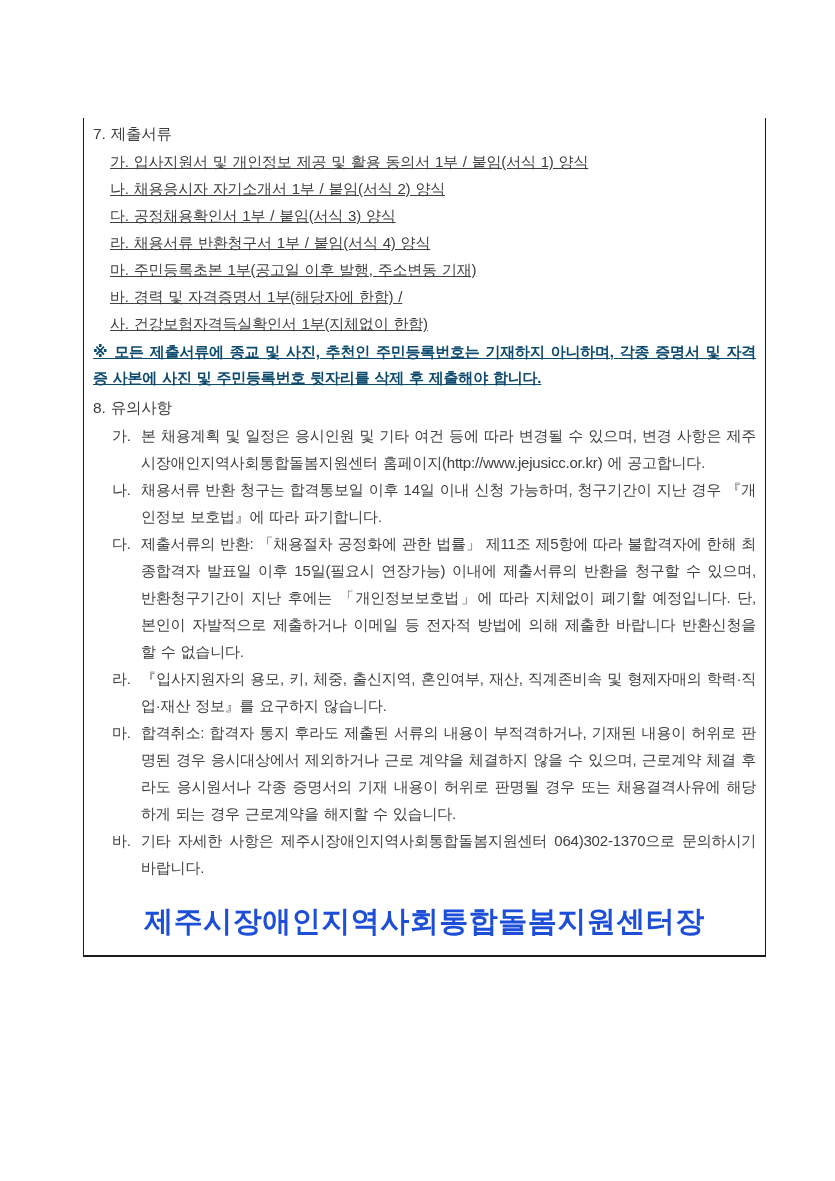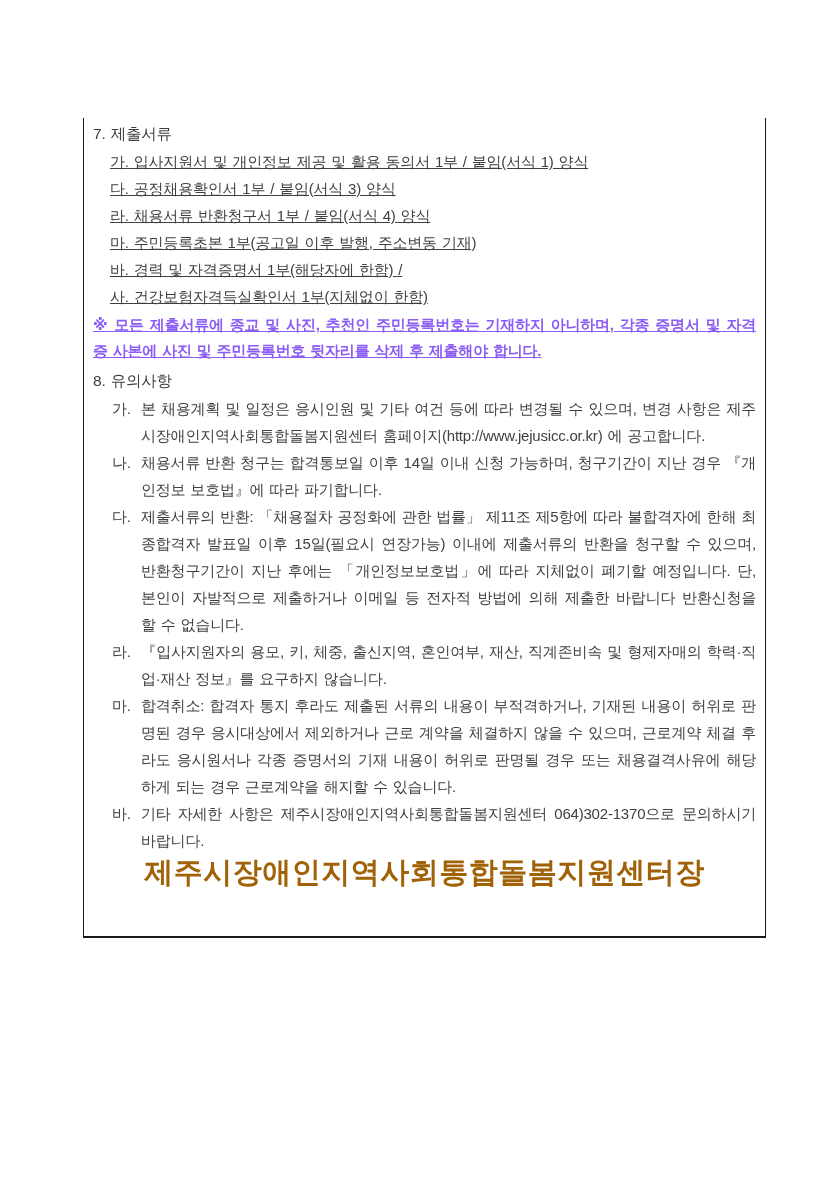--- a/index.html
+++ b/index.html
@@ -48,6 +48,7 @@
 
     <div class="line section-heading">7. 제출서류</div>
     <div class="line s7-item">가. 입사지원서 및 개인정보 제공 및 활용 동의서 1부 / 붙임(서식 1) 양식</div>
+    <div class="line s7-item">나. 채용응시자 자기소개서 1부 / 붙임(서식 2) 양식</div>
     <div class="line s7-item">다. 공정채용확인서 1부 / 붙임(서식 3) 양식</div>
     <div class="line s7-item">라. 채용서류 반환청구서 1부 / 붙임(서식 4) 양식</div>
     <div class="line s7-item">마. 주민등록초본 1부(공고일 이후 발행, 주소변동 기재)</div>

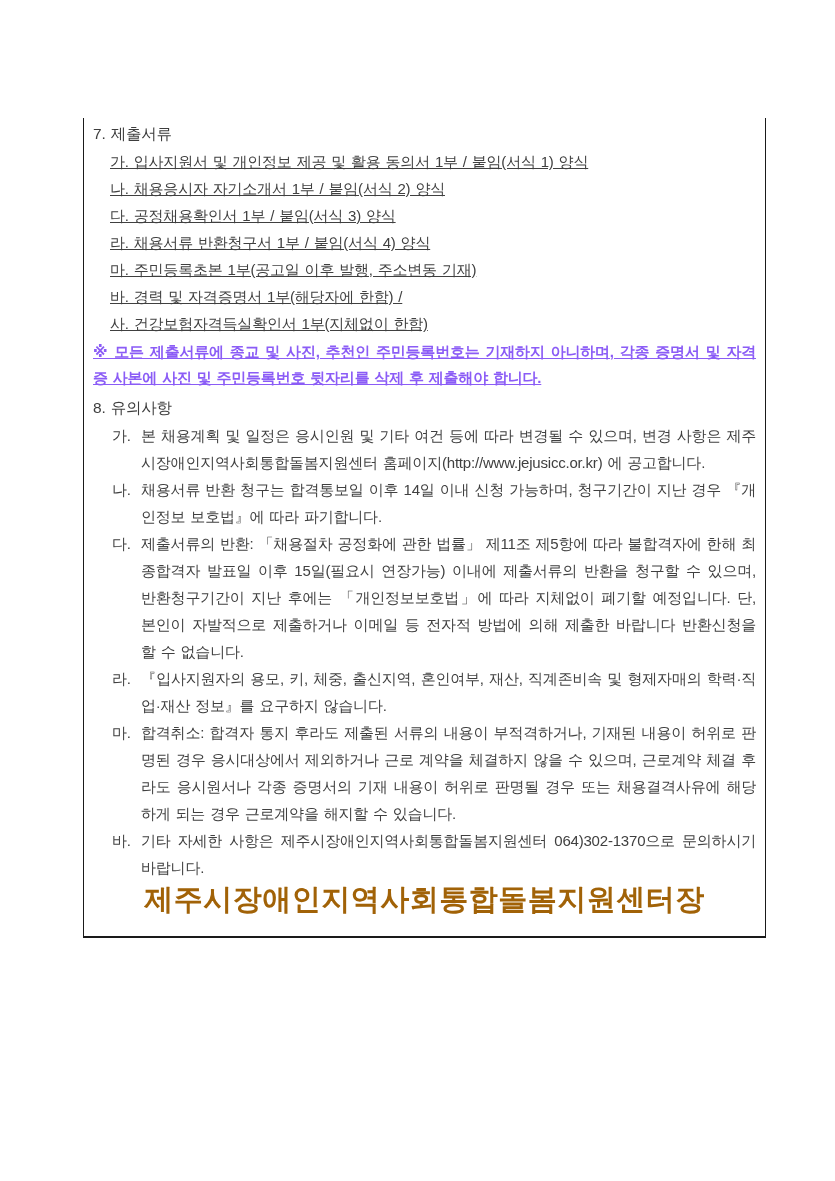--- a/index.html
+++ b/index.html
@@ -55,7 +55,7 @@
     <div class="line s7-item">바. 경력 및 자격증명서 1부(해당자에 한함) /</div>
     <div class="line s7-item">사. 건강보험자격득실확인서 1부(지체없이 한함)</div>
 
-    <div class="line notice" style="color:#8b5cf6;">※ 모든 제출서류에 종교 및 사진, 추천인 주민등록번호는 기재하지 아니하며, 각종 증명서 및 자격증 사본에 사진 및 주민등록번호 뒷자리를 삭제 후 제출해야 합니다.</div>
+    <div class="line notice" style="color:#0c4a6e;">※ 모든 제출서류에 종교 및 사진, 추천인 주민등록번호는 기재하지 아니하며, 각종 증명서 및 자격증 사본에 사진 및 주민등록번호 뒷자리를 삭제 후 제출해야 합니다.</div>
 
     <div class="line section-heading">8. 유의사항</div>
 

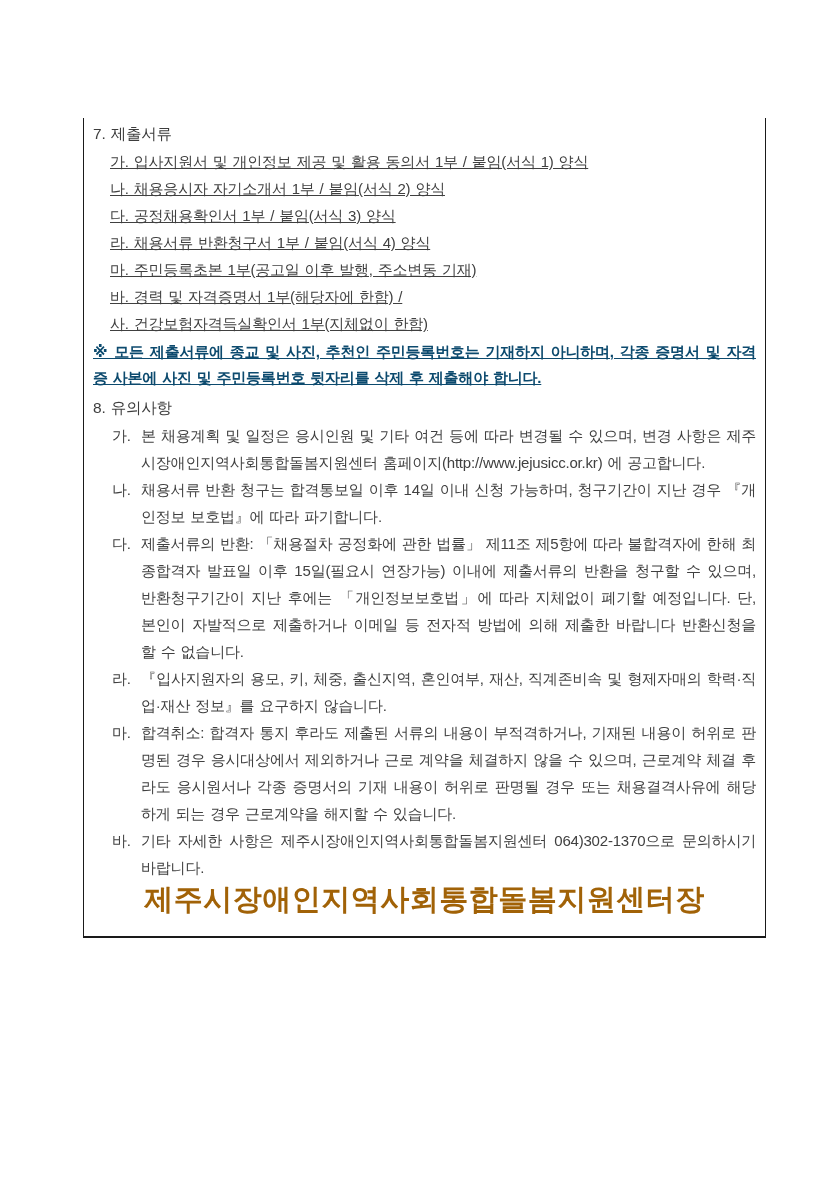--- a/index.html
+++ b/index.html
@@ -31,10 +31,11 @@
   .item8 .label8 { flex:0 0 29px; }
   .item8 .text8 { flex:1; text-align:justify; }
   .signature {
+    margin-top:22px;
     text-align:center;
     font-size:29px;
     font-weight:bold;
-    color:#a16207;
+    color:#1d4ed8;
     letter-spacing:0.5px;
     line-height:36px;
     font-family:Liberation Sans, sans-serif;

